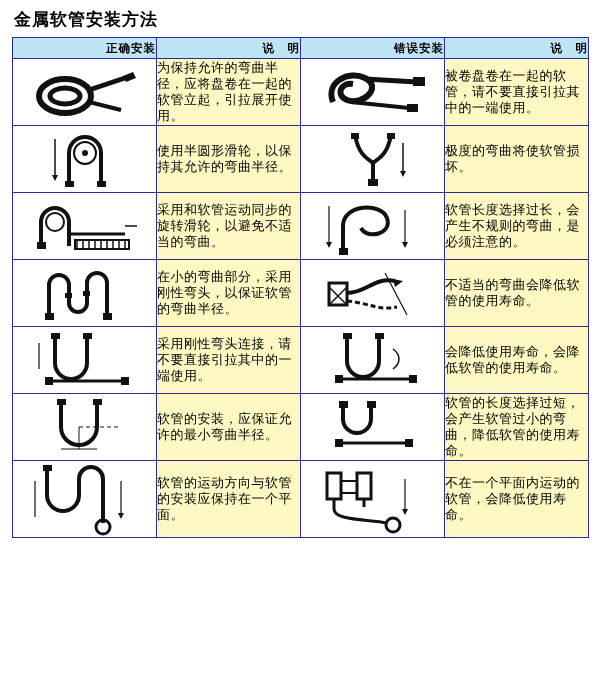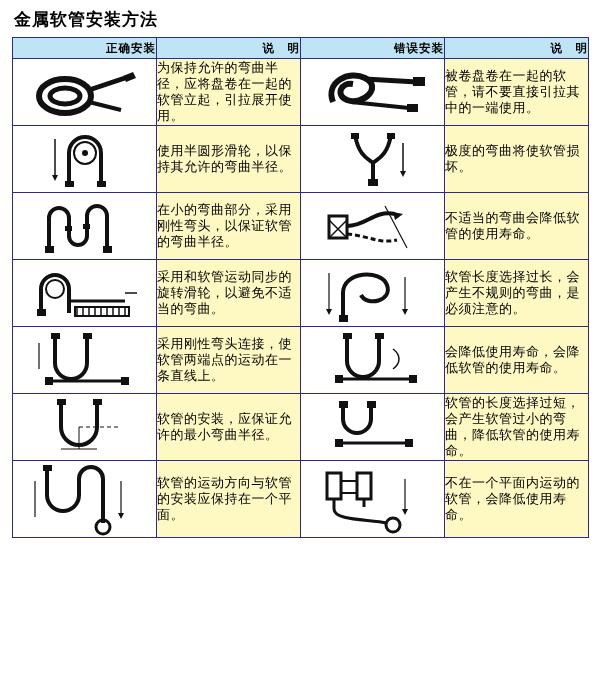--- a/index.html
+++ b/index.html
@@ -155,34 +155,6 @@
         <td class="img-cell">
           <span class="fig">
             <svg width="128" height="60" viewBox="0 0 128 60">
-              <path d="M28 54 L28 22 A10 10 0 0 1 48 22 L48 40 A9 9 0 0 0 66 40 L66 20 A10 10 0 0 1 86 20 L86 54" fill="none" stroke="#111" stroke-width="4"></path>
-              <rect x="24" y="50" width="9" height="7" fill="#111"></rect>
-              <rect x="82" y="50" width="9" height="7" fill="#111"></rect>
-              <rect x="44" y="30" width="7" height="5" fill="#111"></rect>
-              <rect x="62" y="28" width="7" height="5" fill="#111"></rect>
-            </svg>
-          </span>
-        </td>
-        <td class="txt-cell">在小的弯曲部分，采用刚性弯头，以保证软管的弯曲半径。</td>
-        <td class="img-cell">
-          <span class="fig">
-            <svg width="128" height="60" viewBox="0 0 128 60">
-              <rect x="20" y="20" width="18" height="22" fill="none" stroke="#111" stroke-width="3"></rect>
-              <path d="M20 24 L38 42 M20 42 L38 24" stroke="#111" stroke-width="1.5"></path>
-              <path d="M38 30 C58 30 64 14 86 18" fill="none" stroke="#111" stroke-width="4"></path>
-              <path d="M84 16 l10 2 l-8 6 z" fill="#111"></path>
-              <path d="M38 38 C60 40 70 48 88 44" fill="none" stroke="#111" stroke-width="3" stroke-dasharray="5 3"></path>
-              <path d="M76 10 L98 52" stroke="#111" stroke-width="1.2"></path>
-            </svg>
-          </span>
-        </td>
-        <td class="txt-cell">不适当的弯曲会降低软管的使用寿命。</td>
-      </tr>
-
-      <tr>
-        <td class="img-cell">
-          <span class="fig">
-            <svg width="128" height="60" viewBox="0 0 128 60">
               <path d="M20 50 L20 26 A14 14 0 0 1 48 26 L48 50" fill="none" stroke="#111" stroke-width="4"></path>
               <circle cx="34" cy="26" r="9" fill="none" stroke="#111" stroke-width="2"></circle>
               <path d="M48 38 L104 38" stroke="#111" stroke-width="3"></path>
@@ -207,6 +179,34 @@
           </span>
         </td>
         <td class="txt-cell">软管长度选择过长，会产生不规则的弯曲，是必须注意的。</td>
+      </tr>
+
+      <tr>
+        <td class="img-cell">
+          <span class="fig">
+            <svg width="128" height="60" viewBox="0 0 128 60">
+              <path d="M28 54 L28 22 A10 10 0 0 1 48 22 L48 40 A9 9 0 0 0 66 40 L66 20 A10 10 0 0 1 86 20 L86 54" fill="none" stroke="#111" stroke-width="4"></path>
+              <rect x="24" y="50" width="9" height="7" fill="#111"></rect>
+              <rect x="82" y="50" width="9" height="7" fill="#111"></rect>
+              <rect x="44" y="30" width="7" height="5" fill="#111"></rect>
+              <rect x="62" y="28" width="7" height="5" fill="#111"></rect>
+            </svg>
+          </span>
+        </td>
+        <td class="txt-cell">在小的弯曲部分，采用刚性弯头，以保证软管的弯曲半径。</td>
+        <td class="img-cell">
+          <span class="fig">
+            <svg width="128" height="60" viewBox="0 0 128 60">
+              <rect x="20" y="20" width="18" height="22" fill="none" stroke="#111" stroke-width="3"></rect>
+              <path d="M20 24 L38 42 M20 42 L38 24" stroke="#111" stroke-width="1.5"></path>
+              <path d="M38 30 C58 30 64 14 86 18" fill="none" stroke="#111" stroke-width="4"></path>
+              <path d="M84 16 l10 2 l-8 6 z" fill="#111"></path>
+              <path d="M38 38 C60 40 70 48 88 44" fill="none" stroke="#111" stroke-width="3" stroke-dasharray="5 3"></path>
+              <path d="M76 10 L98 52" stroke="#111" stroke-width="1.2"></path>
+            </svg>
+          </span>
+        </td>
+        <td class="txt-cell">不适当的弯曲会降低软管的使用寿命。</td>
       </tr>
 
 

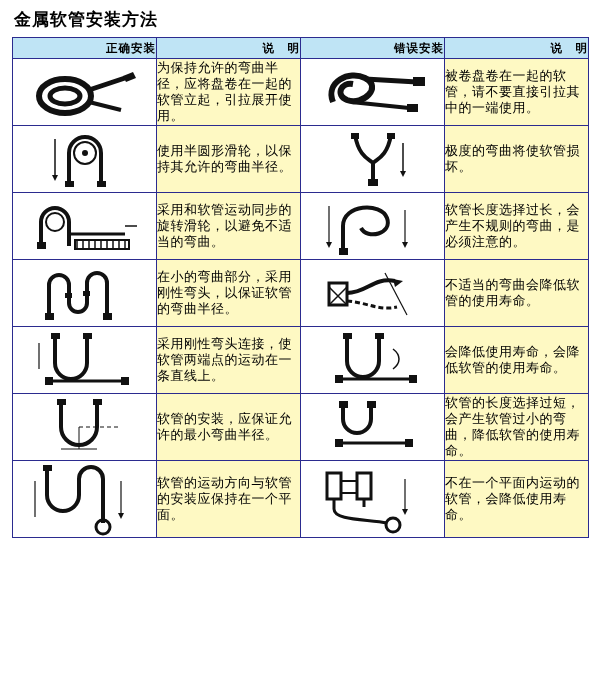--- a/index.html
+++ b/index.html
@@ -224,7 +224,7 @@
             </svg>
           </span>
         </td>
-        <td class="txt-cell">采用刚性弯头连接，使软管两端点的运动在一条直线上。</td>
+        <td class="txt-cell">采用刚性弯头连接，请不要直接引拉其中的一端使用。</td>
         <td class="img-cell">
           <span class="fig">
             <svg width="128" height="62" viewBox="0 0 128 62">

